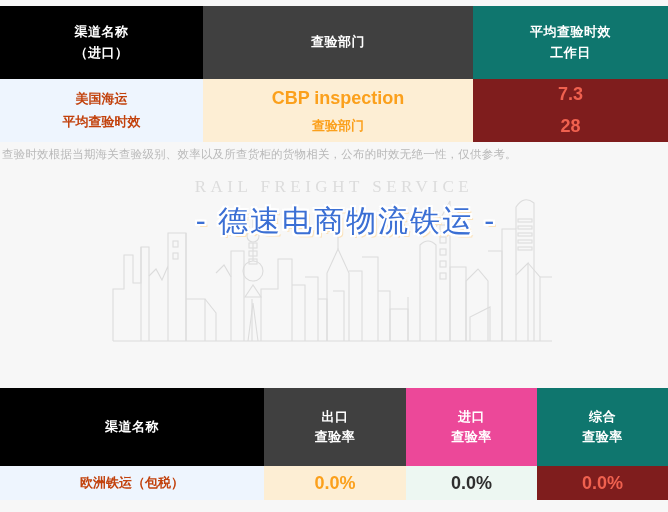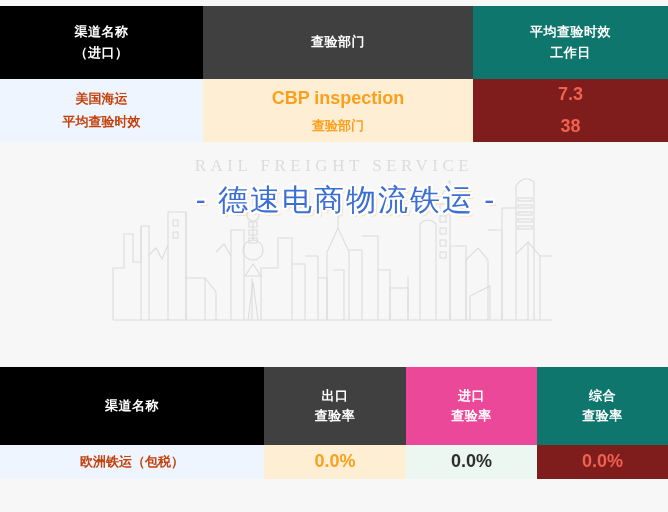--- a/index.html
+++ b/index.html
@@ -101,7 +101,7 @@
         </td>
         <td class="cell-red">
           <div class="cell-txt-lg">7.3</div>
-          <div class="cell-txt-lg">38</div>
+          <div class="cell-txt-lg">28</div>
         </td>
       </tr>
     </tbody>

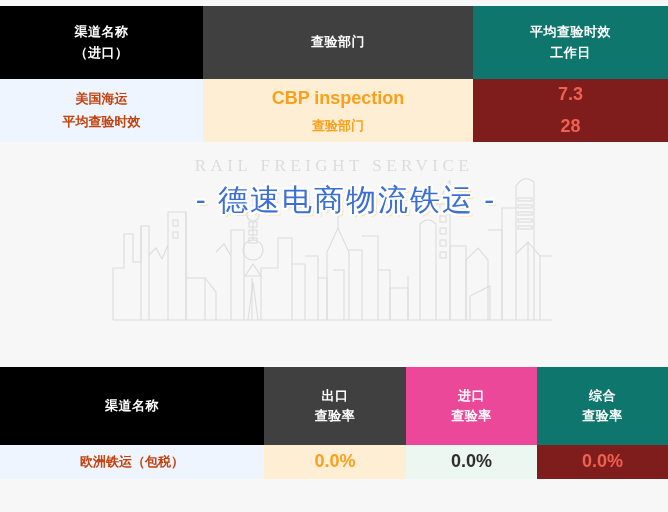--- a/index.html
+++ b/index.html
@@ -107,6 +107,7 @@
     </tbody>
   </table>
 
+  <div class="note">查验时效根据当期海关查验级别、效率以及所查货柜的货物相关，公布的时效无绝一性，仅供参考。</div>
 
   <div class="hero">
 

